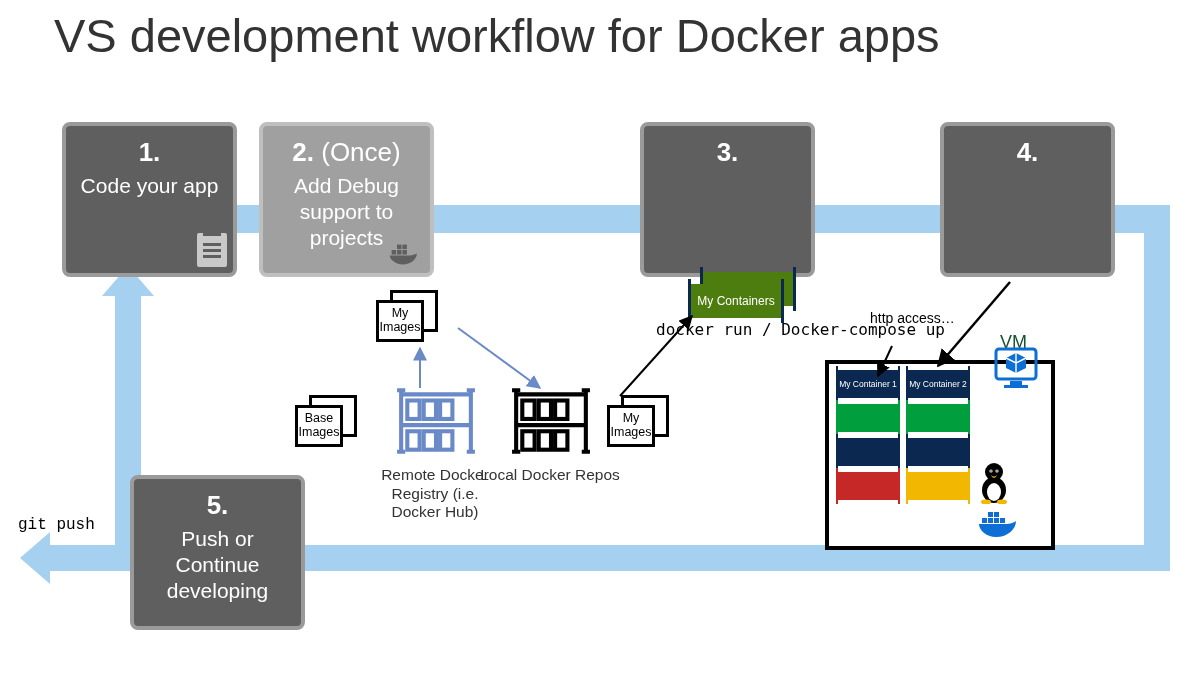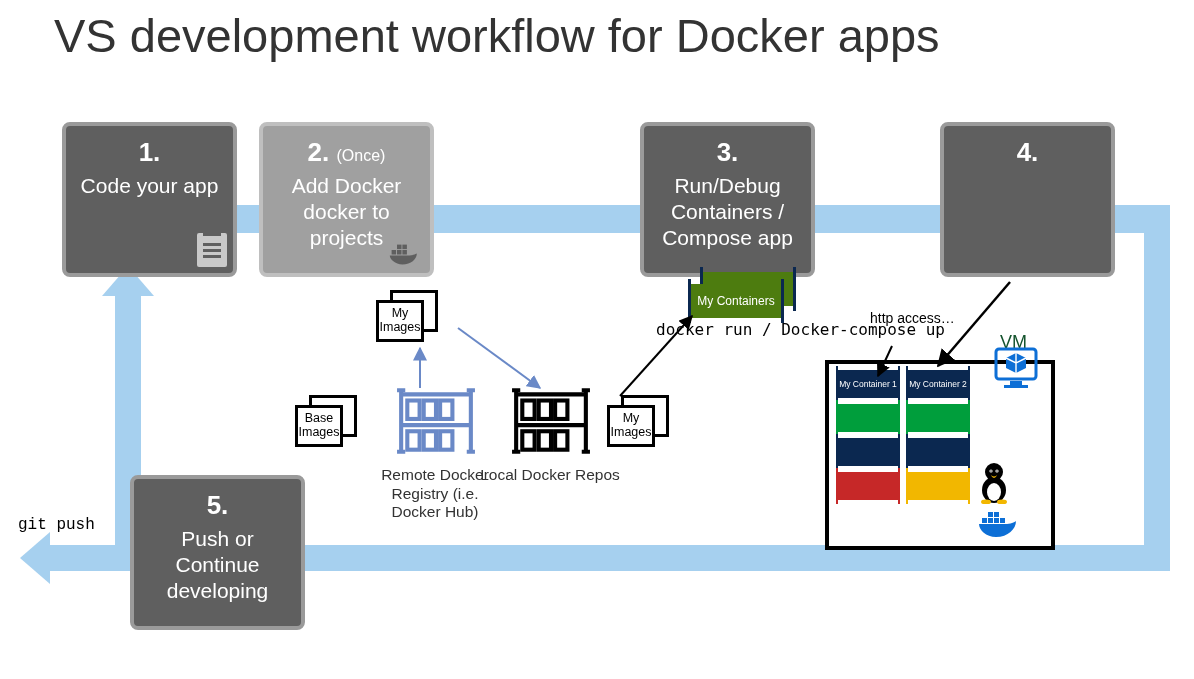--- a/index.html
+++ b/index.html
@@ -65,7 +65,7 @@
     line-height: 1.25;
   }
   .step .num { font-weight: bold; font-size: 26px; margin-bottom: 4px; }
-  .step .num .once { font-weight: normal; font-size: 16px; }
+  .step .num .once { font-weight: normal; font-size: 26px; }
   .step.light { background: #a0a0a0; border-color: #bfbfbf; }
   .step1 { top: 122px; left: 62px; }
   .step2 { top: 122px; left: 259px; }

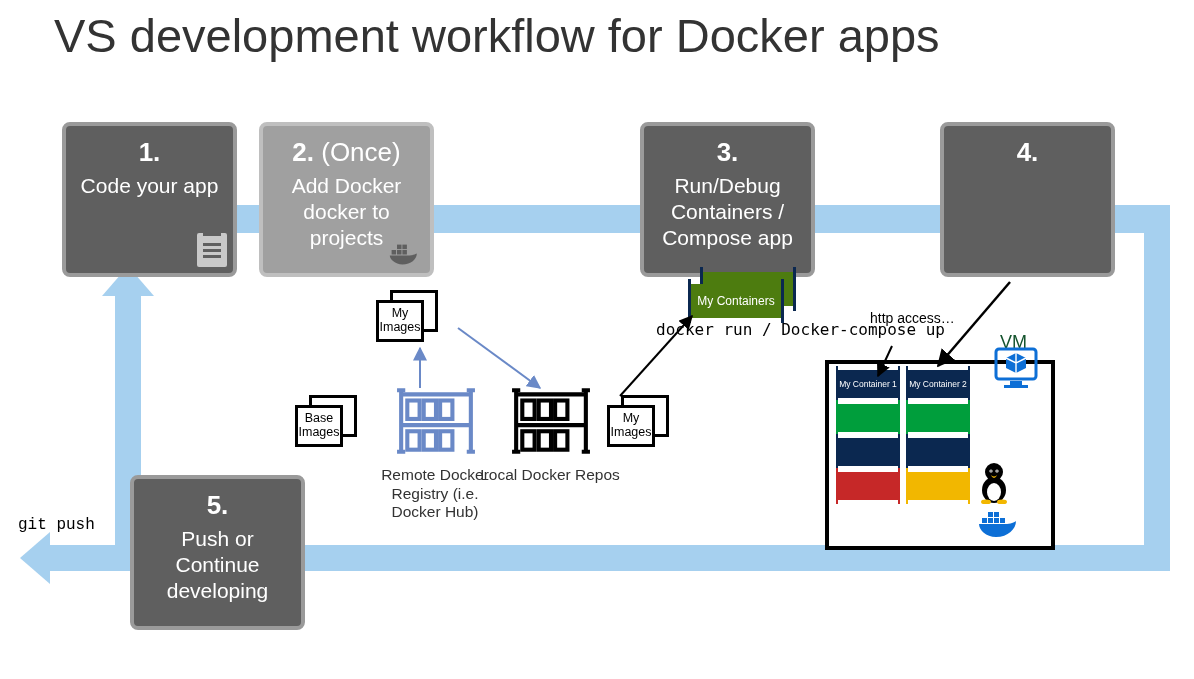--- a/index.html
+++ b/index.html
@@ -219,7 +219,7 @@
   <div class="num">
     <span>2.</span> <span class="once">(Once)</span>
   </div>
-  <div>Add Docker docker to projects</div>
+  <div>Add Debug support to projects</div>
   <div class="docker-mini">
     <svg viewBox="0 0 40 30">
         <g fill="#5f5f5f">

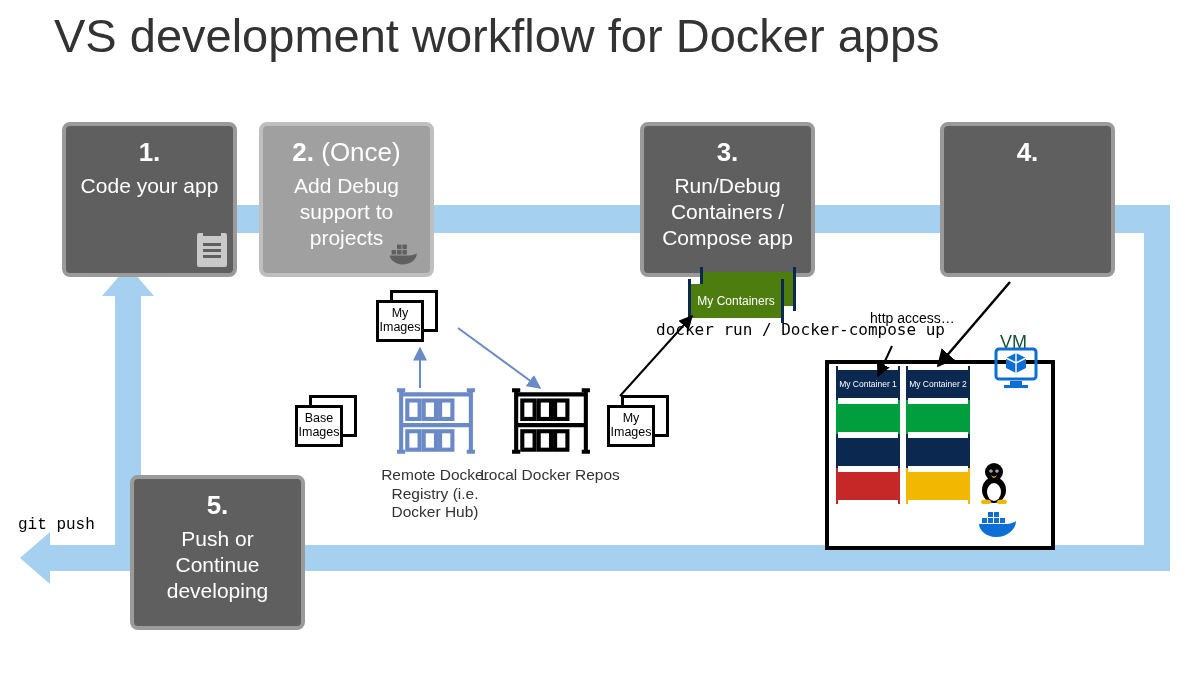--- a/index.html
+++ b/index.html
@@ -236,7 +236,6 @@
 
 <div class="step step3">
   <div class="num">3.</div>
-  <div>Run/Debug Containers / Compose app</div>
 </div>
 
 <div class="step step4">

